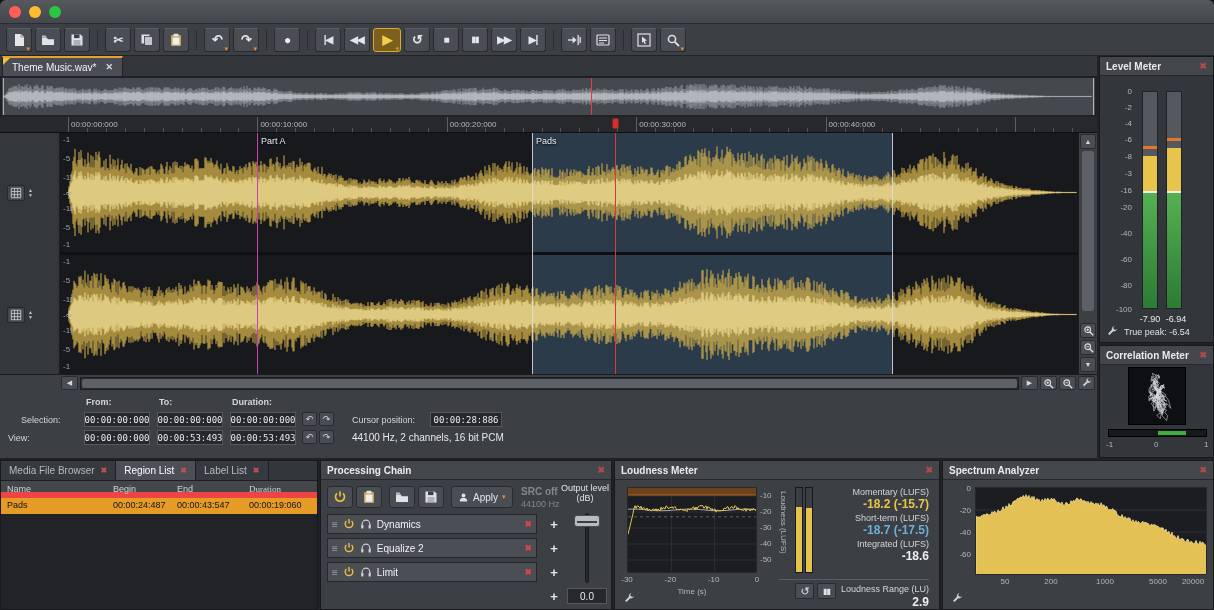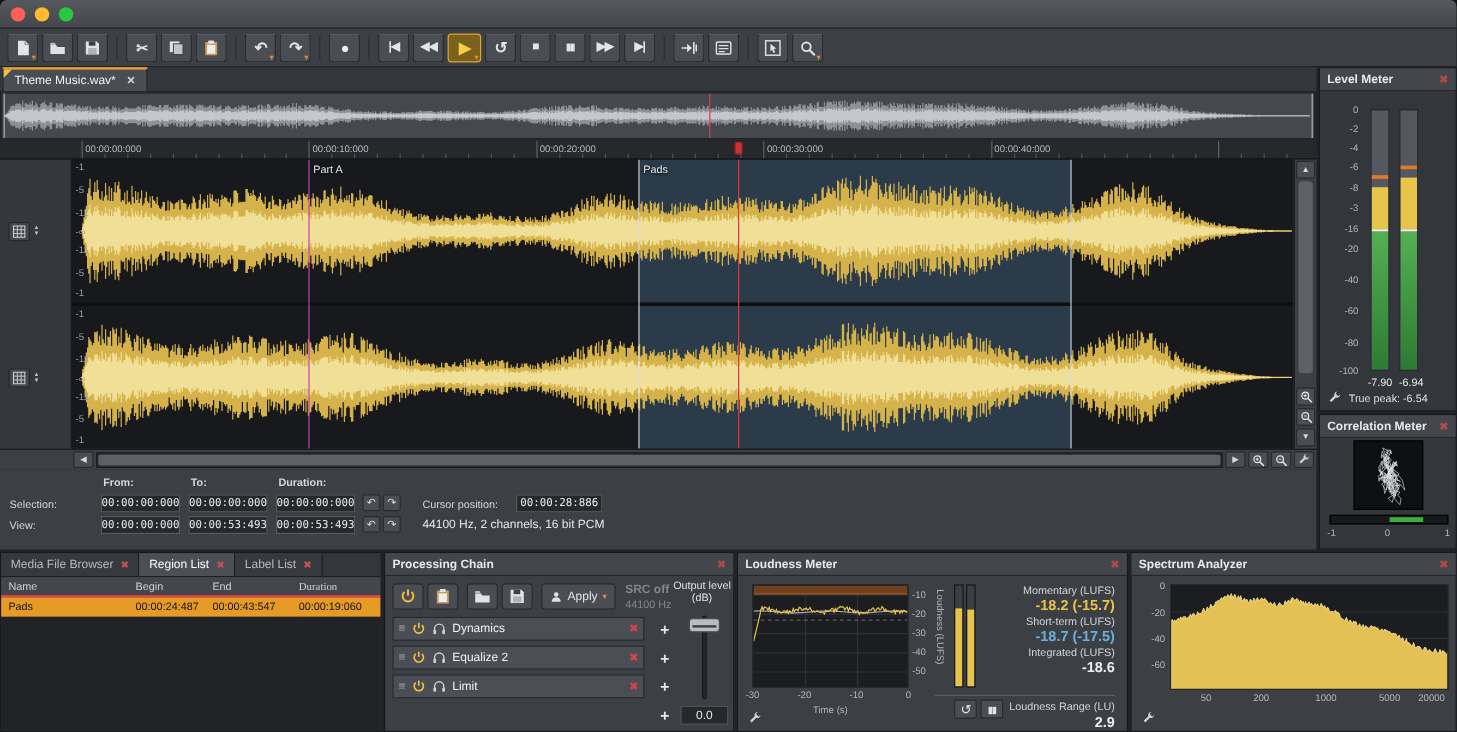--- a/index.html
+++ b/index.html
@@ -510,7 +510,7 @@
     <span class="icollabel" style="left:159px;top:6px;">To:</span>
     <span class="icollabel" style="left:232px;top:6px;">Duration:</span>
 
-    <span class="ilabel" style="left:8px;top:24px;">Selection:</span>
+    <span class="ilabel" style="left:21px;top:24px;">Selection:</span>
     <div class="tfield" style="left:84px;top:21px;">00:00:00:000</div>
     <div class="tfield" style="left:157px;top:21px;">00:00:00:000</div>
     <div class="tfield" style="left:230px;top:21px;">00:00:00:000</div>

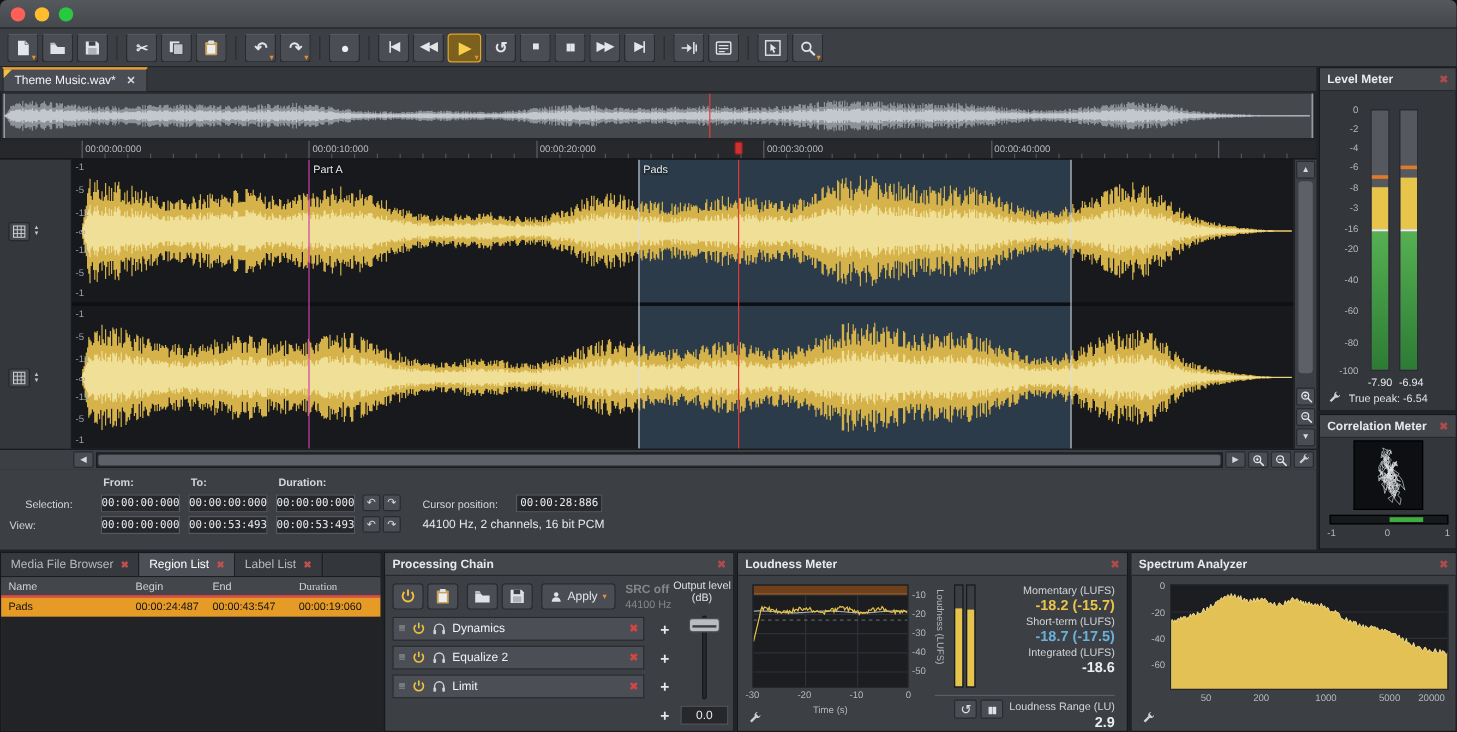--- a/index.html
+++ b/index.html
@@ -95,7 +95,7 @@
         border-right:1px solid #1c1e21;}
   .btab.active{background:#4c4f55;color:#ffffff;}
   .tclose{color:#c25050;font-size:8px;font-weight:bold;}
-  .bcols{position:absolute;left:0;right:0;top:20px;height:17px;background:#43464b;border-bottom:2px solid #ef4444;}
+  .bcols{position:absolute;left:0;right:0;top:20px;height:17px;background:#43464b;border-bottom:6px solid #ef4444;}
   .bcol{position:absolute;top:3px;font-size:9px;color:#cfd2d6;}
   .brow{position:absolute;left:0;right:0;top:37px;height:16px;background:#e69b26;color:#141414;}
   .bcell{position:absolute;top:2px;font-size:9px;}

